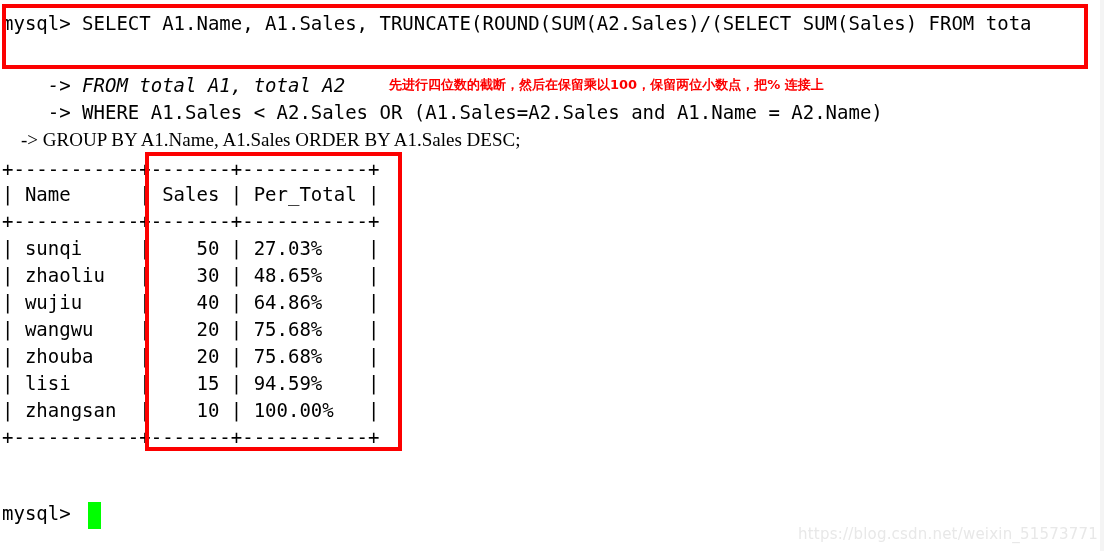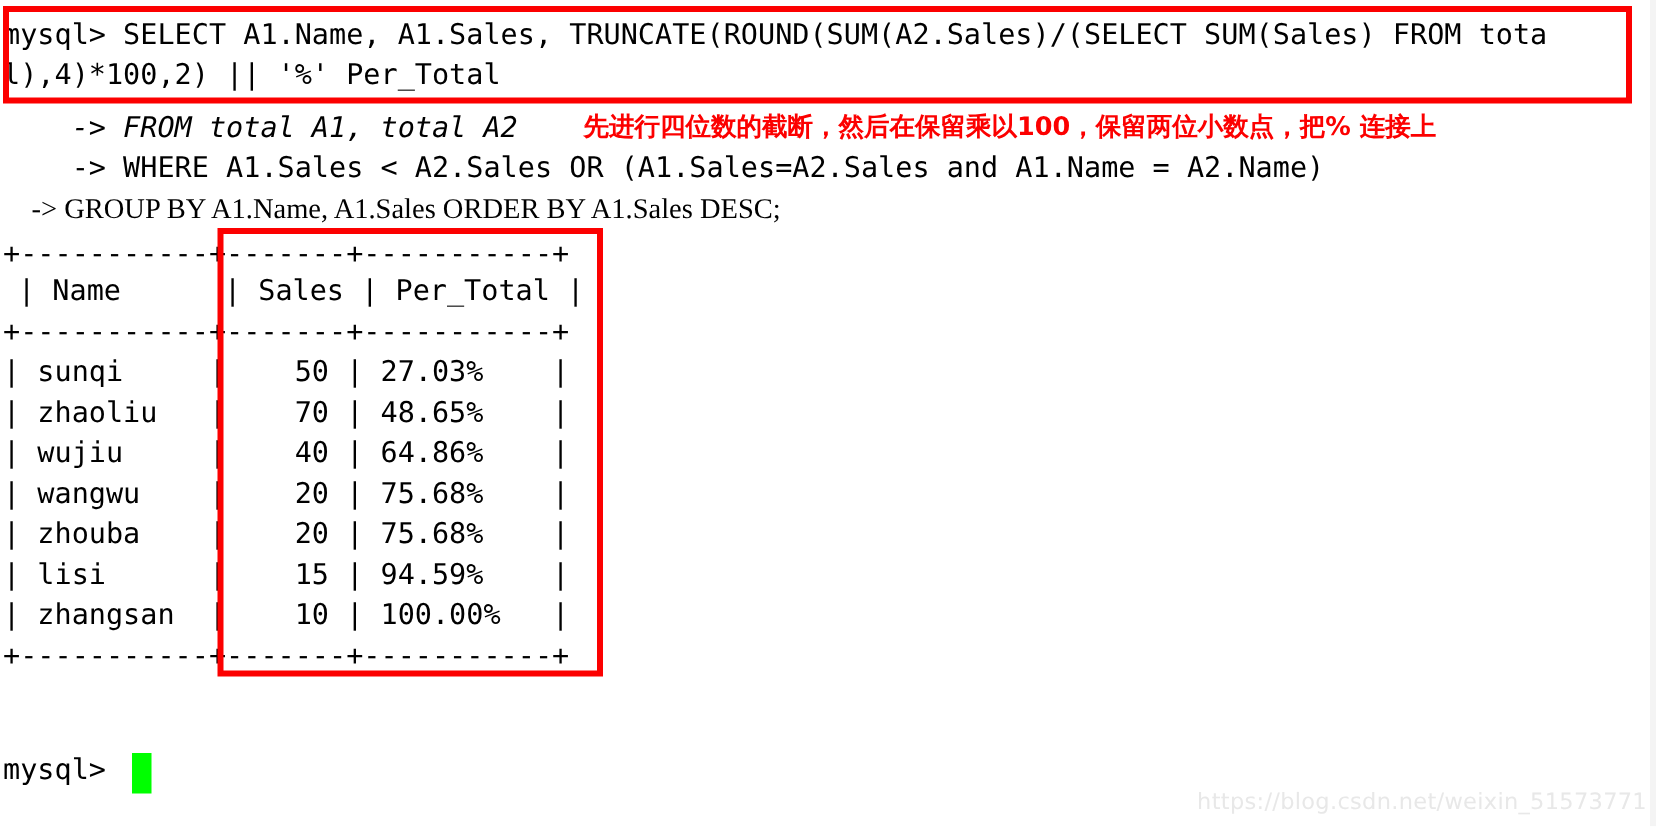--- a/index.html
+++ b/index.html
@@ -127,7 +127,6 @@
 
   <div class="term">
     <div class="line l0">mysql&gt; SELECT A1.Name, A1.Sales, TRUNCATE(ROUND(SUM(A2.Sales)/(SELECT SUM(Sales) FROM tota</div>
-    <div class="line l1">l),4)*100,2) || '%' Per_Total</div>
     <div class="line l2">    -&gt; FROM total A1, total A2</div>
     <div class="line l3">    -&gt; WHERE A1.Sales &lt; A2.Sales OR (A1.Sales=A2.Sales and A1.Name = A2.Name)</div>
     <div class="line l4">    -&gt; GROUP BY A1.Name, A1.Sales ORDER BY A1.Sales DESC;</div>

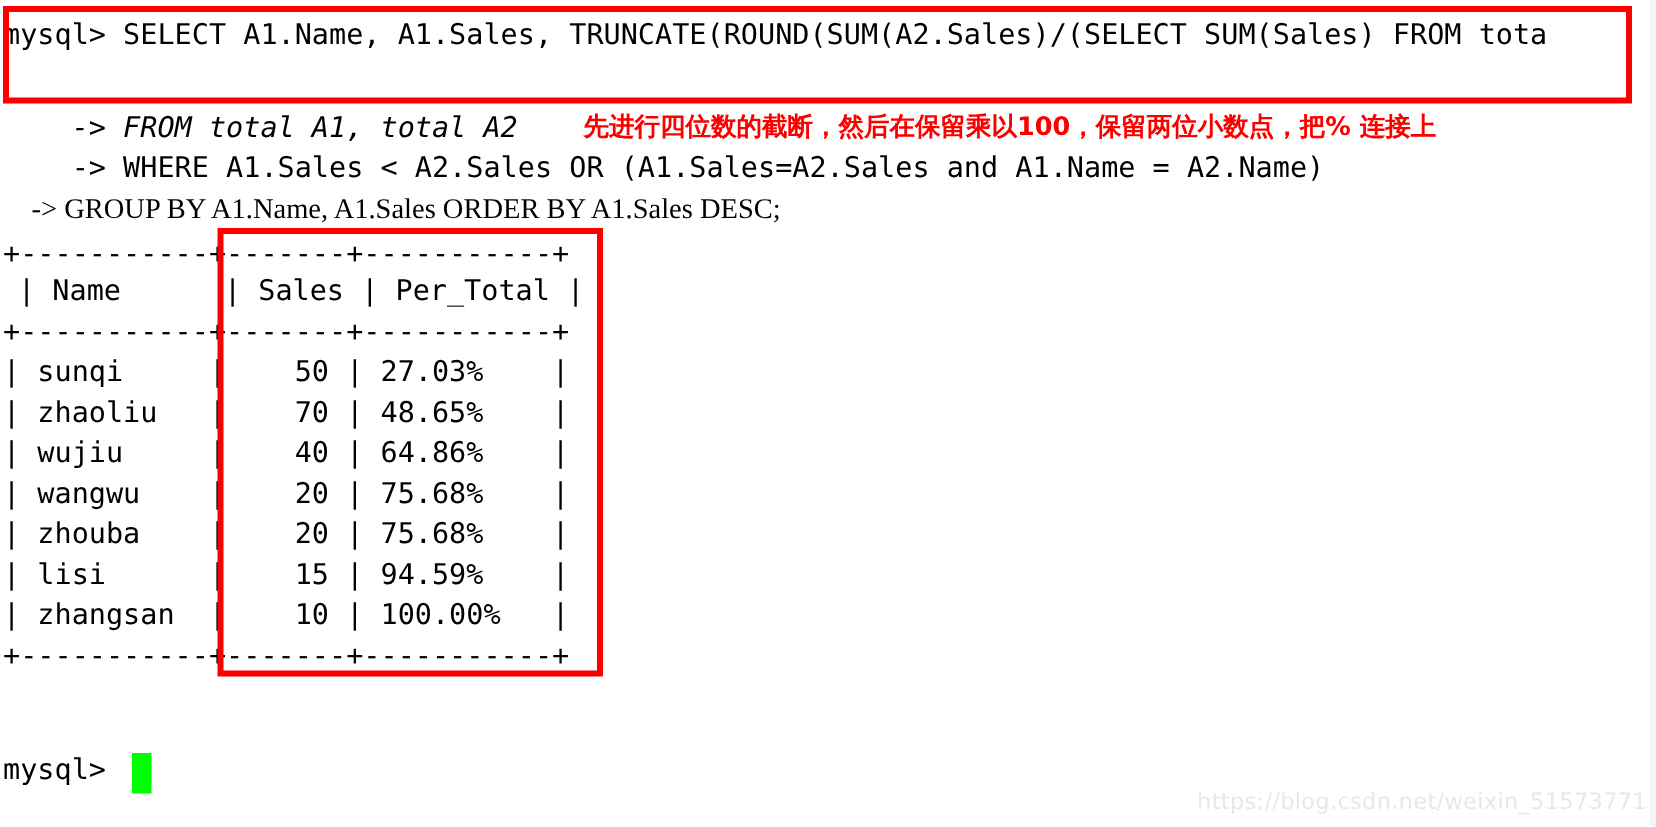--- a/index.html
+++ b/index.html
@@ -81,7 +81,7 @@
     left: 389px;
     top: 74px;
     font-family: "DejaVu Sans", "Liberation Sans", sans-serif;
-    font-size: 17px;
+    font-size: 13px;
     font-weight: bold;
     color: #fc0000;
     white-space: pre;

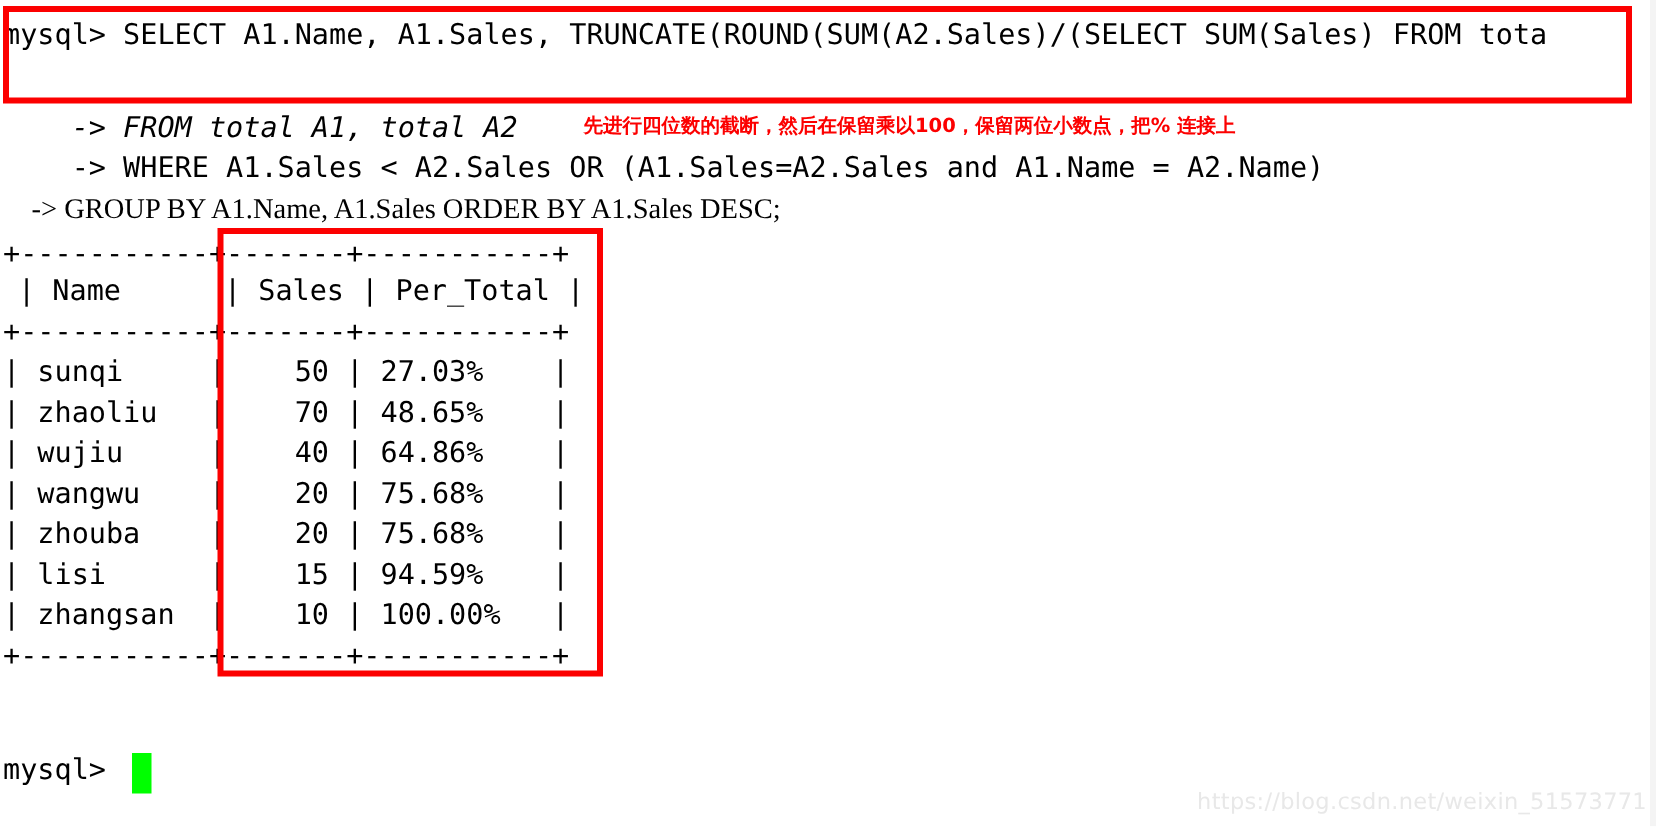--- a/index.html
+++ b/index.html
@@ -41,7 +41,7 @@
   .term .line.l3  { position: absolute; left: 2px;  top: 99px; }
   .term .line.l4  { position: absolute; left: 2px;  top: 126px; font-family: Liberation Serif, serif; }
   .term .line.l5  { position: absolute; left: 2px;  top: 156px; }
-  .term .line.l6  { position: absolute; left: 2px;  top: 181px; margin-left: 10px; }
+  .term .line.l6  { position: absolute; left: 2px;  top: 181px; }
   .term .line.l7  { position: absolute; left: 2px;  top: 208px; }
   .term .line.l8  { position: absolute; left: 2px;  top: 235px; }
   .term .line.l9  { position: absolute; left: 2px;  top: 262px; }

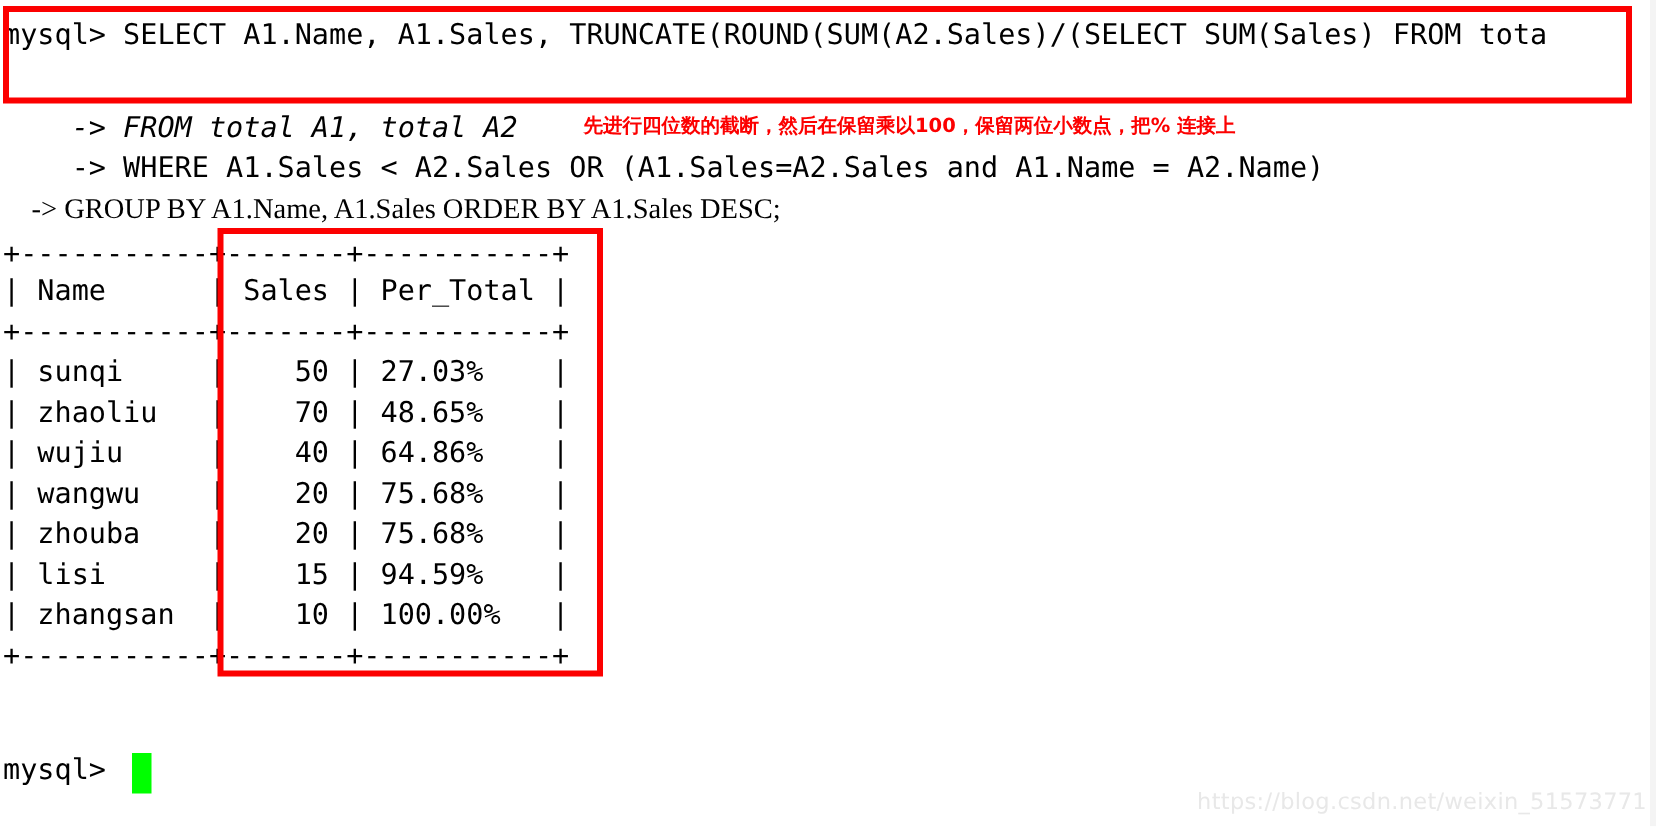--- a/index.html
+++ b/index.html
@@ -134,7 +134,7 @@
     <div class="line l6">| Name      | Sales | Per_Total |</div>
     <div class="line l7">+-----------+-------+-----------+</div>
     <div class="line l8">| sunqi     |    50 | 27.03%    |</div>
-    <div class="line l9">| zhaoliu   |    70 | 48.65%    |</div>
+    <div class="line l9">| zhaoliu   |    30 | 48.65%    |</div>
     <div class="line l10">| wujiu     |    40 | 64.86%    |</div>
     <div class="line l11">| wangwu    |    20 | 75.68%    |</div>
     <div class="line l12">| zhouba    |    20 | 75.68%    |</div>

